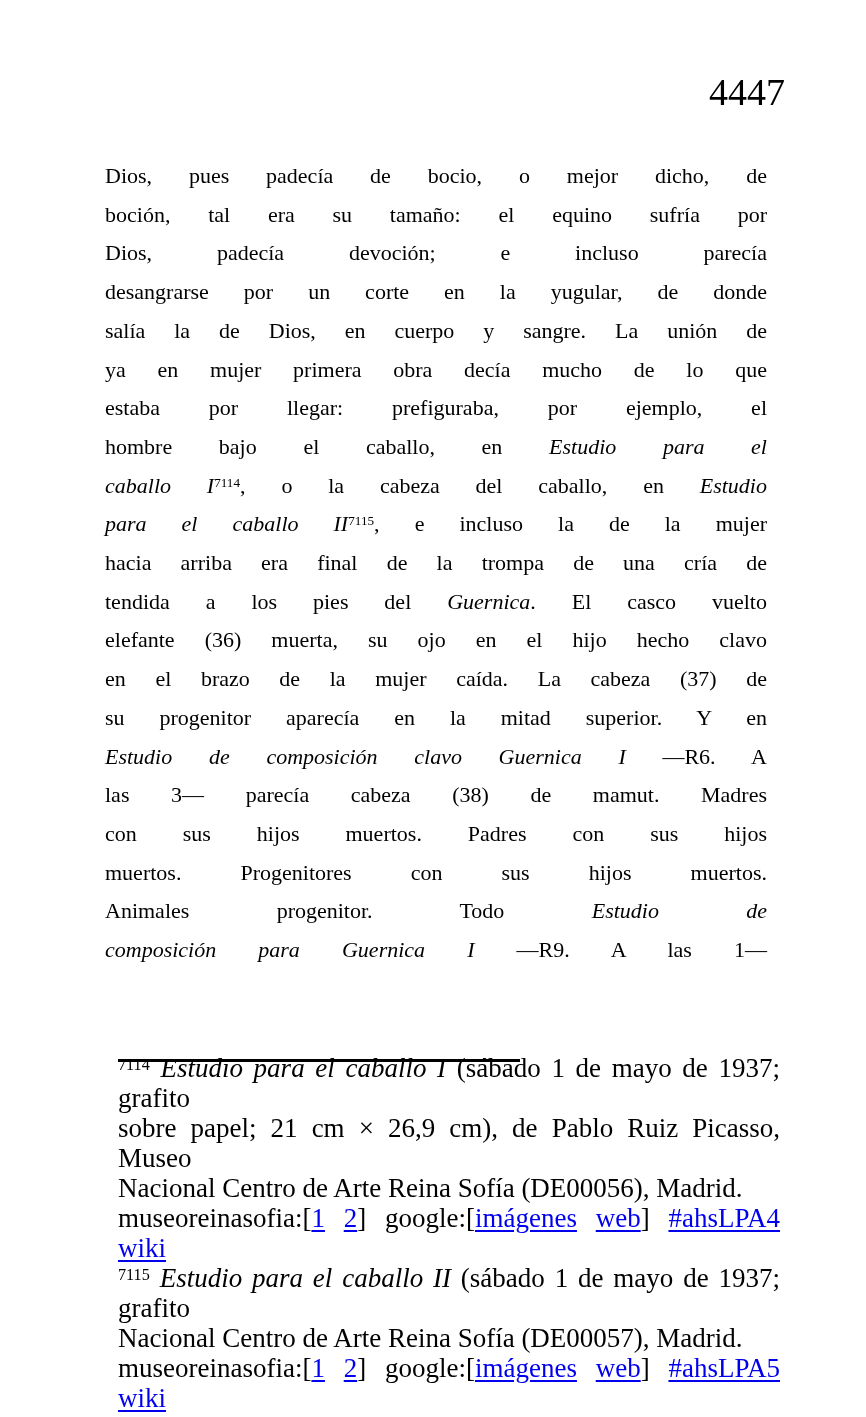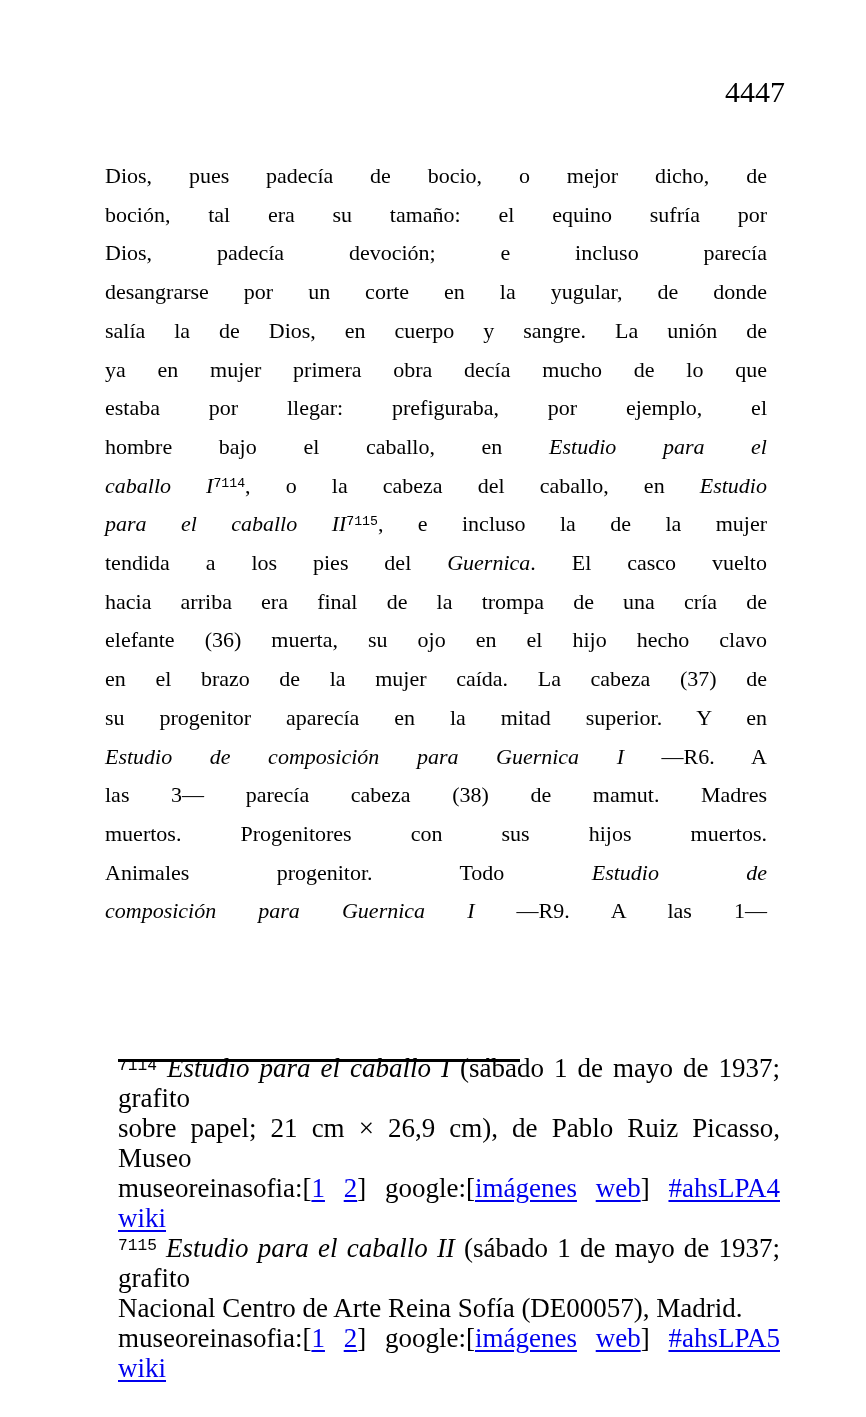--- a/index.html
+++ b/index.html
@@ -14,7 +14,7 @@
   .page-number {
     position:absolute;
     top:76px; right:81px;
-    font-size:30px; line-height:32px;
+    font-size:38px; line-height:32px;
     text-align:center;
   }
   .body-text {

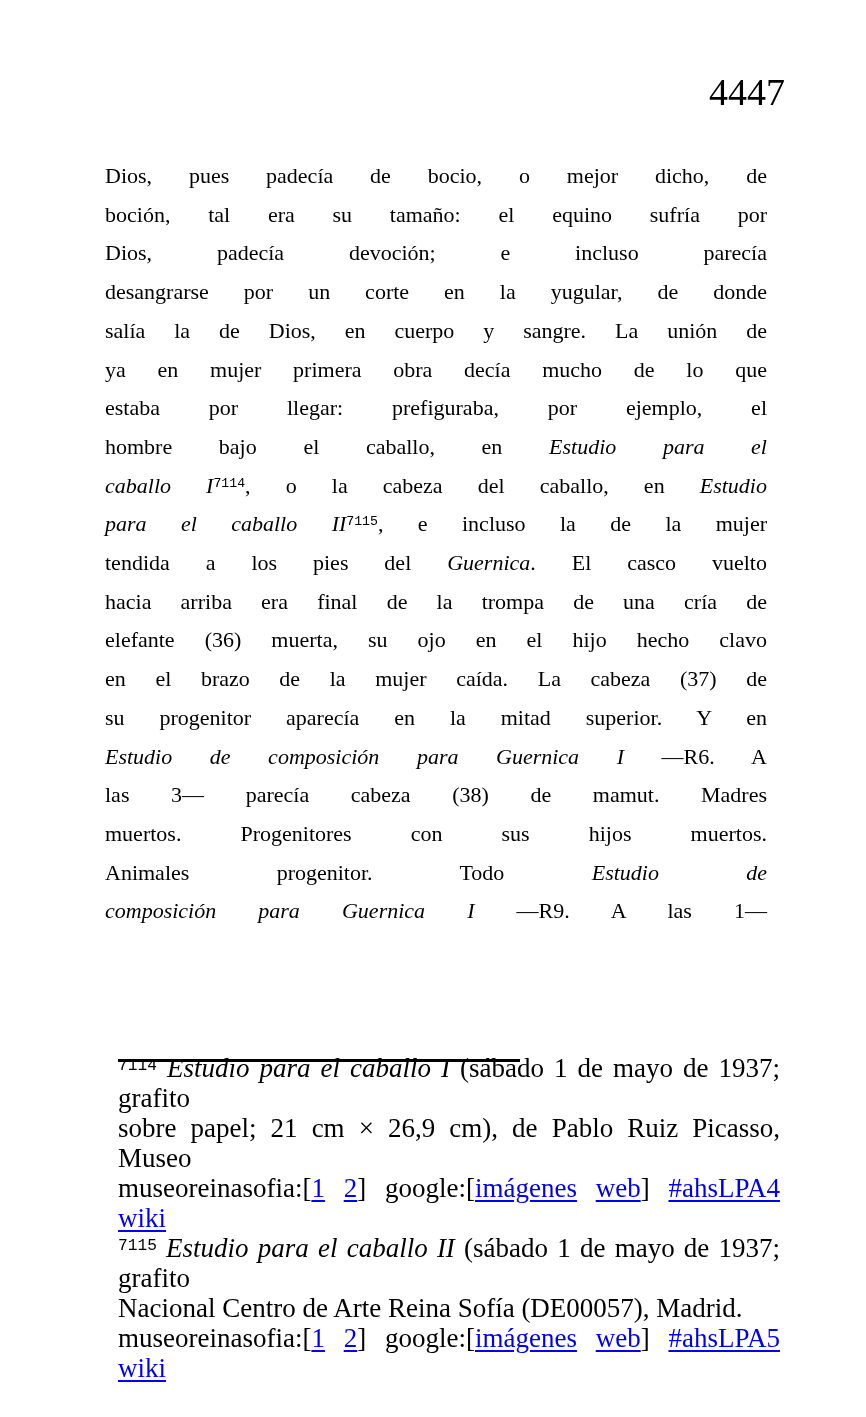--- a/index.html
+++ b/index.html
@@ -40,7 +40,7 @@
   .tline { text-align:justify; text-align-last:justify; white-space:normal; }
   .tline.left { text-align:justify; text-align-last:left; }
   .it { font-style:italic;margin-top:16px; }
-  .sup { font-size:0.6em; line-height:0; position:relative; top:-0.45em;font-family:Liberation Mono, monospace; }
+  .sup { font-size:0.6em; line-height:0; position:relative; top:-0.45em; }
   .footnotes a, .body-text a {
     text-decoration:underline;
     text-underline-offset:3px;

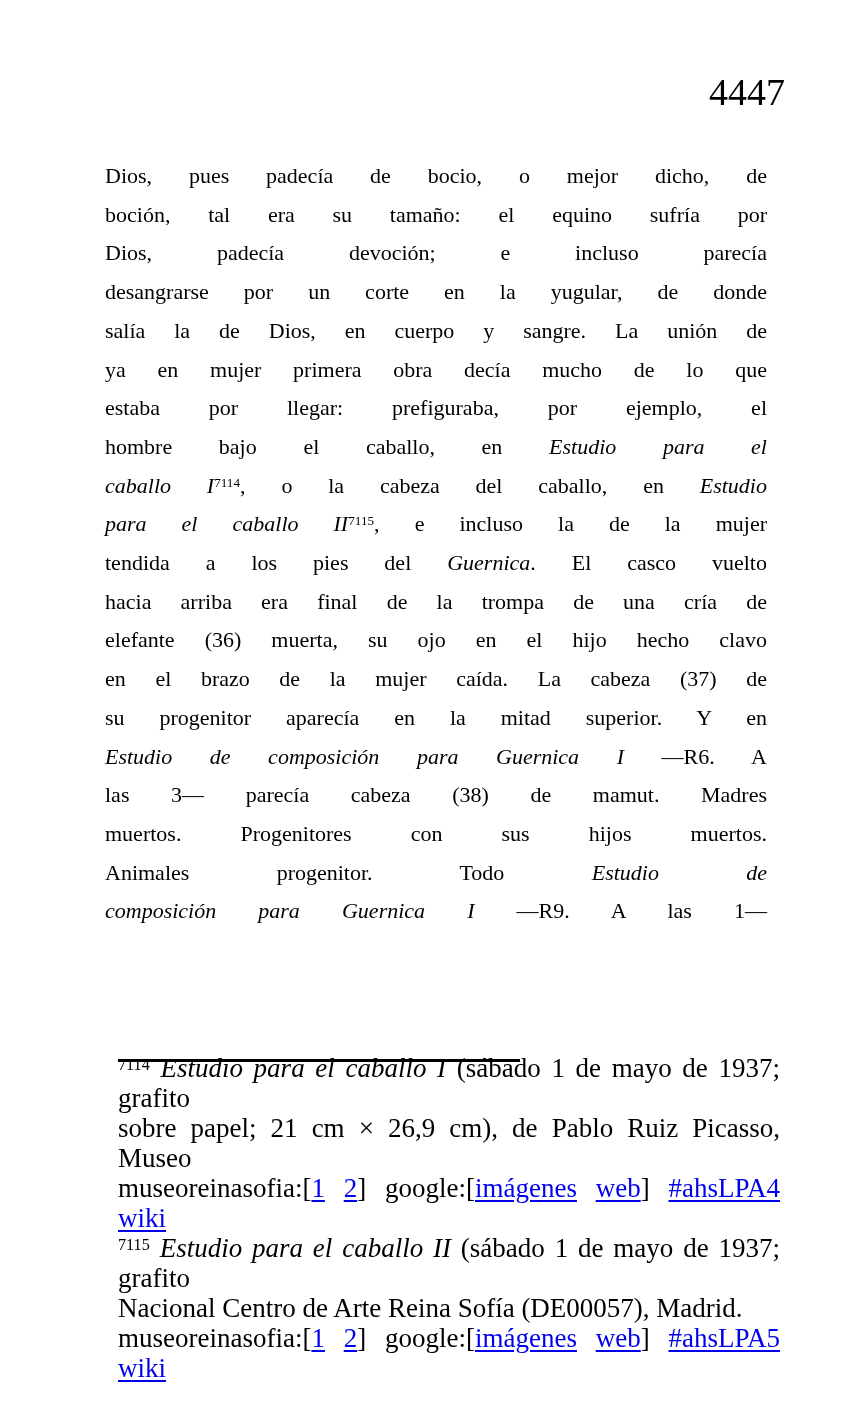--- a/index.html
+++ b/index.html
@@ -64,8 +64,8 @@
       <div class="tline"><span>hombre bajo el caballo, en </span><span class="it">Estudio para el</span></div>
       <div class="tline"><span class="it">caballo I</span><span class="sup">7114</span><span>, o la cabeza del caballo, en </span><span class="it">Estudio</span></div>
       <div class="tline"><span class="it">para el caballo II</span><span class="sup">7115</span><span>, e incluso la de la mujer</span></div>
+      <div class="tline"><span>hacia arriba era final de la trompa de una cría de</span></div>
       <div class="tline"><span>tendida a los pies del </span><span class="it">Guernica</span><span>. El casco vuelto</span></div>
-      <div class="tline"><span>hacia arriba era final de la trompa de una cría de</span></div>
       <div class="tline"><span>elefante (36) muerta, su ojo en el hijo hecho clavo</span></div>
       <div class="tline"><span>en el brazo de la mujer caída. La cabeza (37) de</span></div>
       <div class="tline"><span>su progenitor aparecía en la mitad superior. Y en</span></div>

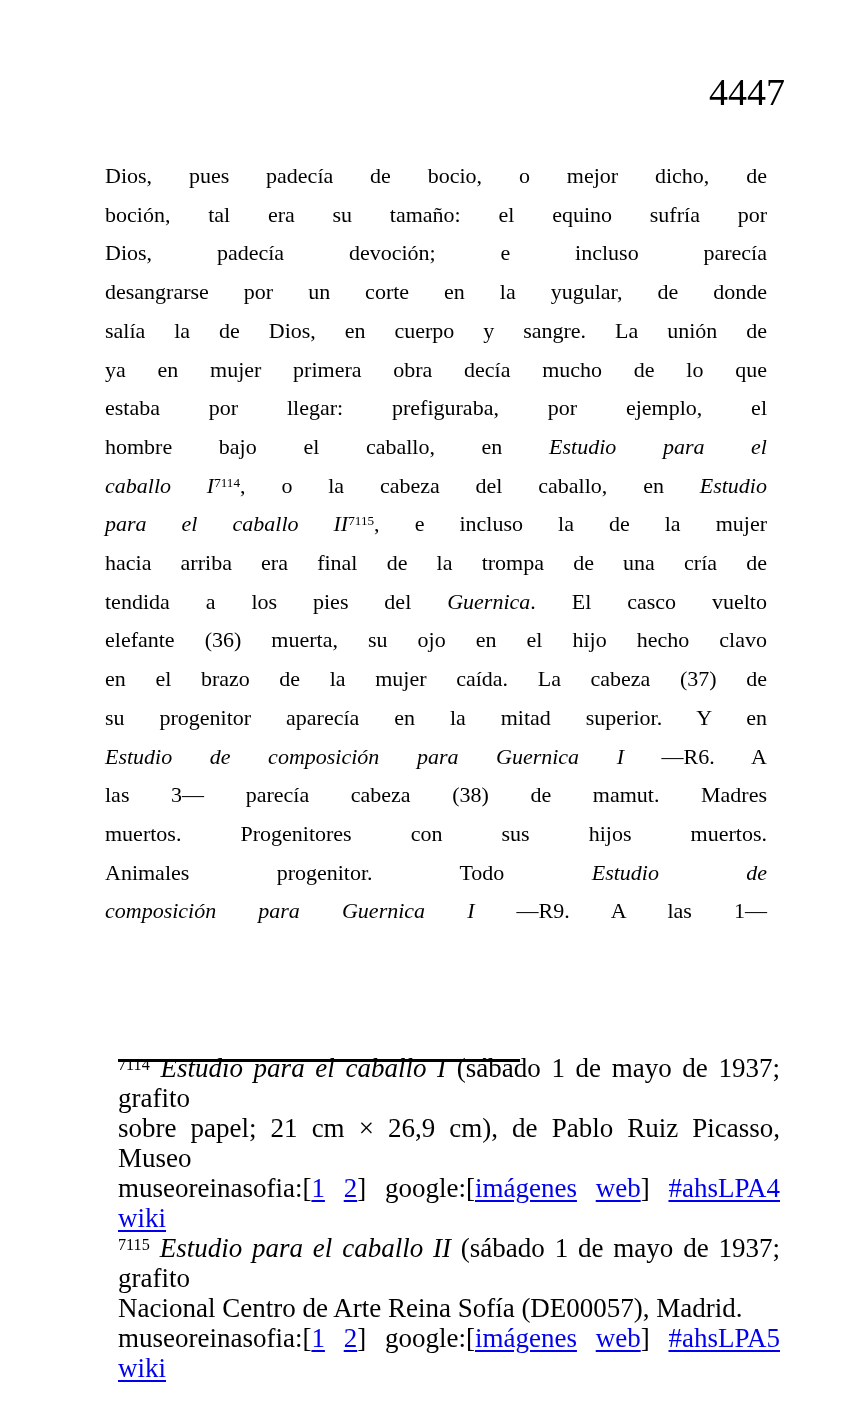--- a/index.html
+++ b/index.html
@@ -69,7 +69,7 @@
       <div class="tline"><span>elefante (36) muerta, su ojo en el hijo hecho clavo</span></div>
       <div class="tline"><span>en el brazo de la mujer caída. La cabeza (37) de</span></div>
       <div class="tline"><span>su progenitor aparecía en la mitad superior. Y en</span></div>
-      <div class="tline"><span class="it">Estudio de composición para Guernica I</span><span> —R6. A</span></div>
+      <div class="tline"><span class="it">Estudio de composición clavo Guernica I</span><span> —R6. A</span></div>
       <div class="tline"><span>las 3— parecía cabeza (38) de mamut. Madres</span></div>
       <div class="tline"><span>muertos. Progenitores con sus hijos muertos.</span></div>
       <div class="tline"><span>Animales progenitor. Todo </span><span class="it">Estudio de</span></div>

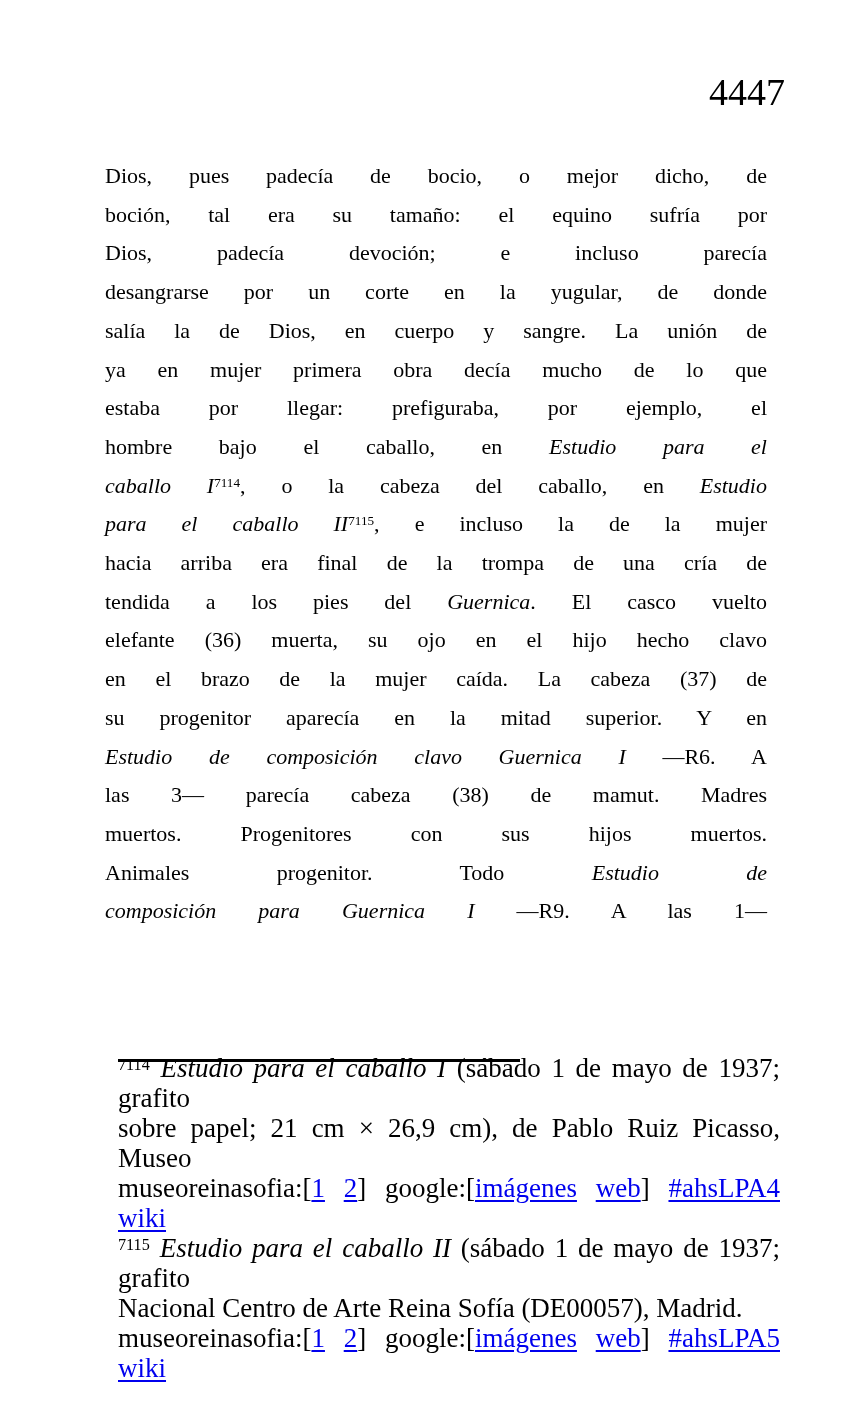--- a/index.html
+++ b/index.html
@@ -71,6 +71,7 @@
       <div class="tline"><span>su progenitor aparecía en la mitad superior. Y en</span></div>
       <div class="tline"><span class="it">Estudio de composición clavo Guernica I</span><span> —R6. A</span></div>
       <div class="tline"><span>las 3— parecía cabeza (38) de mamut. Madres</span></div>
+      <div class="tline"><span>con sus hijos muertos. Padres con sus hijos</span></div>
       <div class="tline"><span>muertos. Progenitores con sus hijos muertos.</span></div>
       <div class="tline"><span>Animales progenitor. Todo </span><span class="it">Estudio de</span></div>
       <div class="tline"><span class="it">composición para Guernica I</span><span> —R9. A las 1—</span></div>

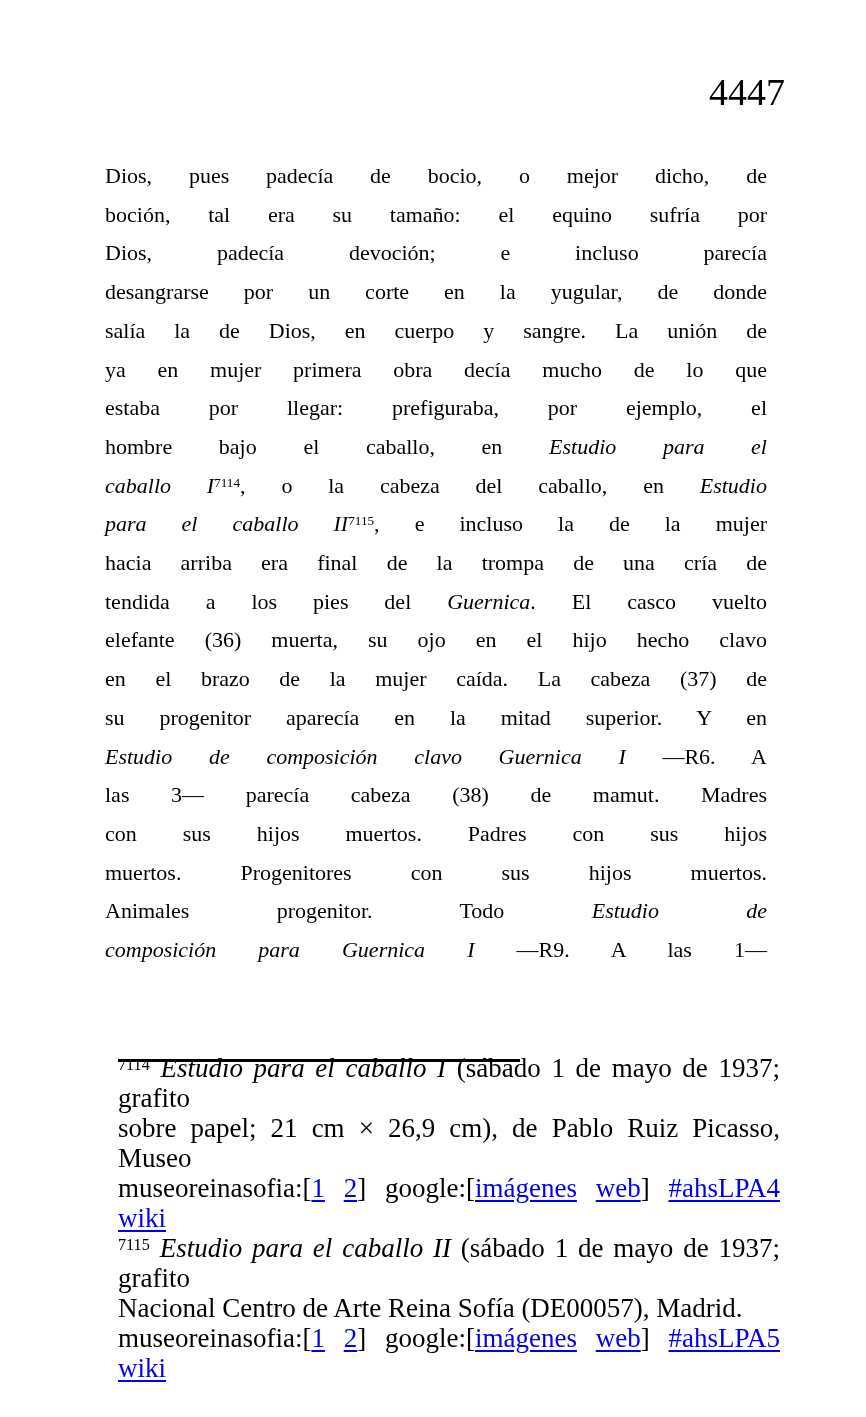--- a/index.html
+++ b/index.html
@@ -83,6 +83,7 @@
       <div>
         <div class="tline"><span class="sup">7114</span><span> </span><span class="it">Estudio para el caballo I</span><span>  (sábado 1 de mayo de 1937; grafito</span></div>
         <div class="tline"><span>sobre papel; 21 cm × 26,9 cm), de Pablo Ruiz Picasso, Museo</span></div>
+        <div class="tline left"><span>Nacional Centro de Arte Reina Sofía (DE00056), Madrid.</span></div>
         <div class="tline"><span>museoreinasofia:[</span><a href="#" style="color: rgb(0, 0, 238);">1</a><span> </span><a href="#" style="color: rgb(0, 0, 238);">2</a><span>] google:[</span><a href="#" style="color: rgb(0, 0, 238);">imágenes</a><span> </span><a href="#" style="color: rgb(0, 0, 238);">web</a><span>] </span><a href="#" style="color: rgb(0, 0, 238);">#ahsLPA4</a><span> </span><a href="#" style="color: rgb(0, 0, 238);">wiki</a></div>
       </div>
       <div>

